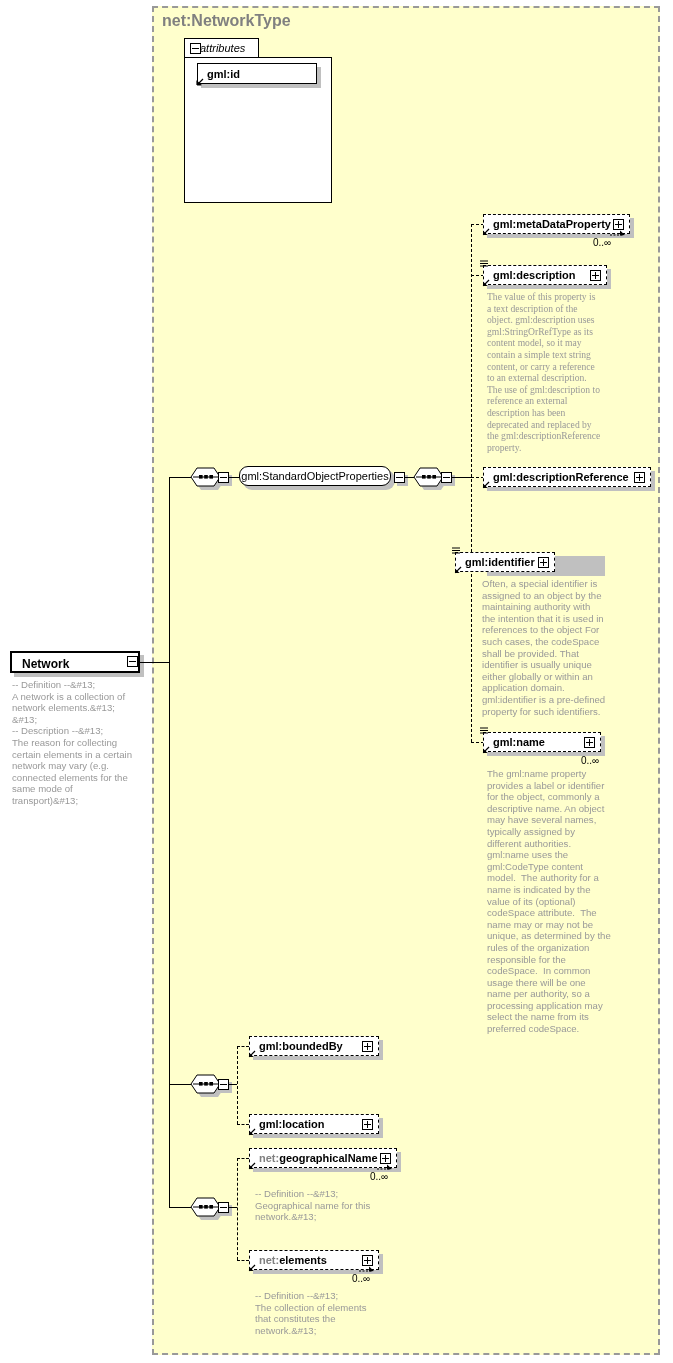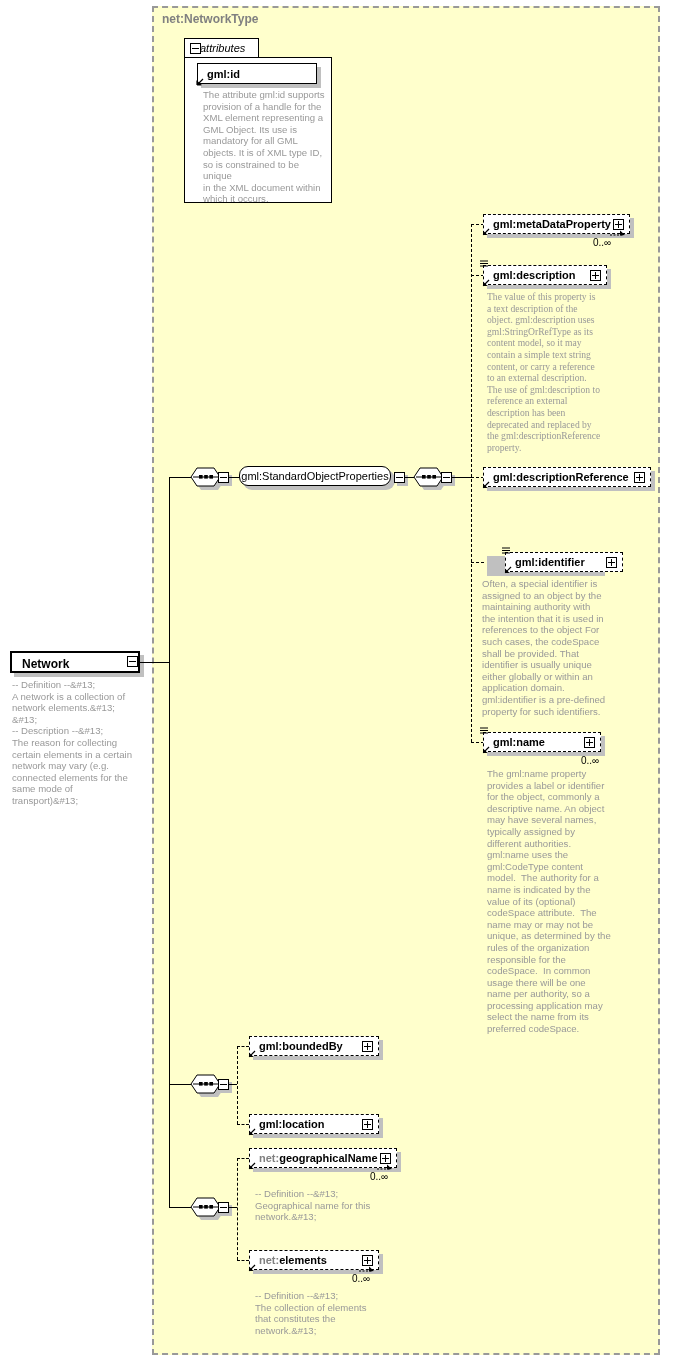--- a/index.html
+++ b/index.html
@@ -27,7 +27,7 @@
   .type-title{
     position:absolute;
     left:162px; top:12px;
-    font-size:12px;
+    font-size:16px;
     font-weight:bold;
     color:#808080;
     letter-spacing:0px;

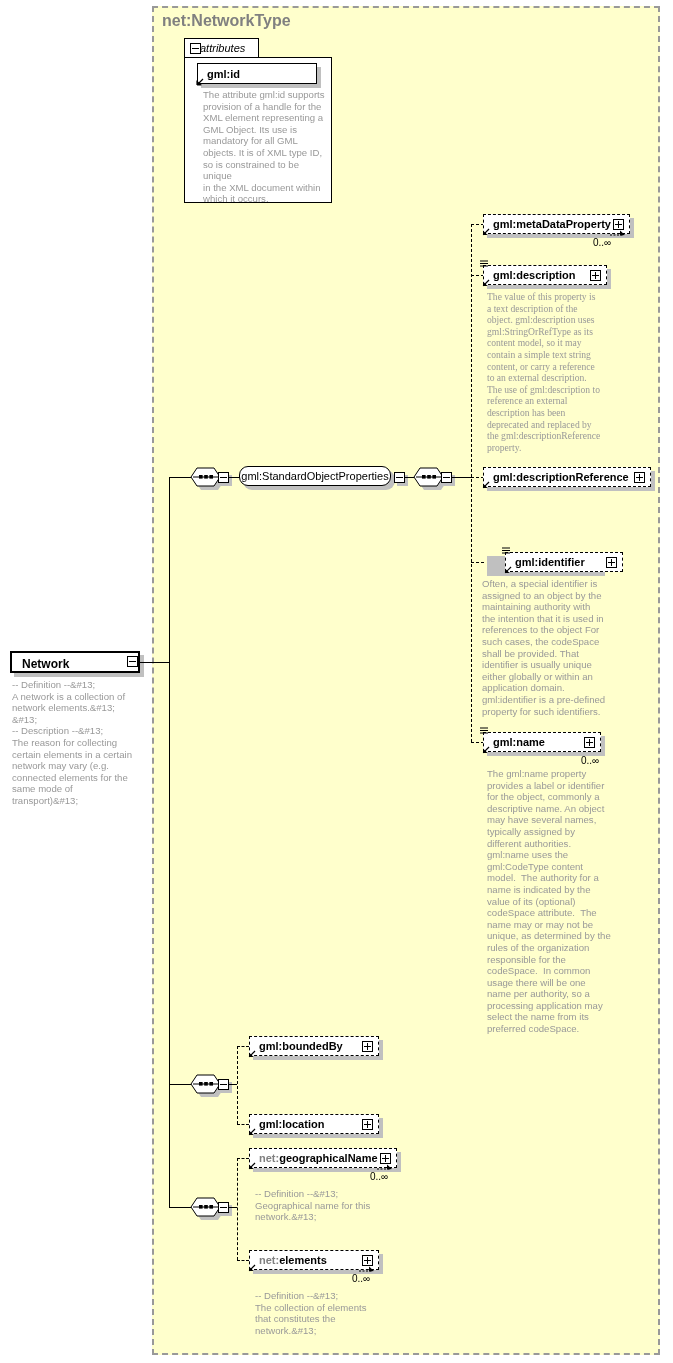--- a/index.html
+++ b/index.html
@@ -241,15 +241,6 @@
     </svg>
     <span class="nlabel">gml:id</span>
   </div>
-  <div class="annot" style="left:203px;top:89px;width:124px;">The attribute gml:id supports
-provision of a handle for the
-XML element representing a
-GML Object. Its use is
-mandatory for all GML
-objects. It is of XML type ID,
-so is constrained to be unique
-in the XML document within
-which it occurs.</div>
 
   <div class="shadow" style="left:14px;top:655px;width:130px;height:22px;"></div>
   <div class="root-box">

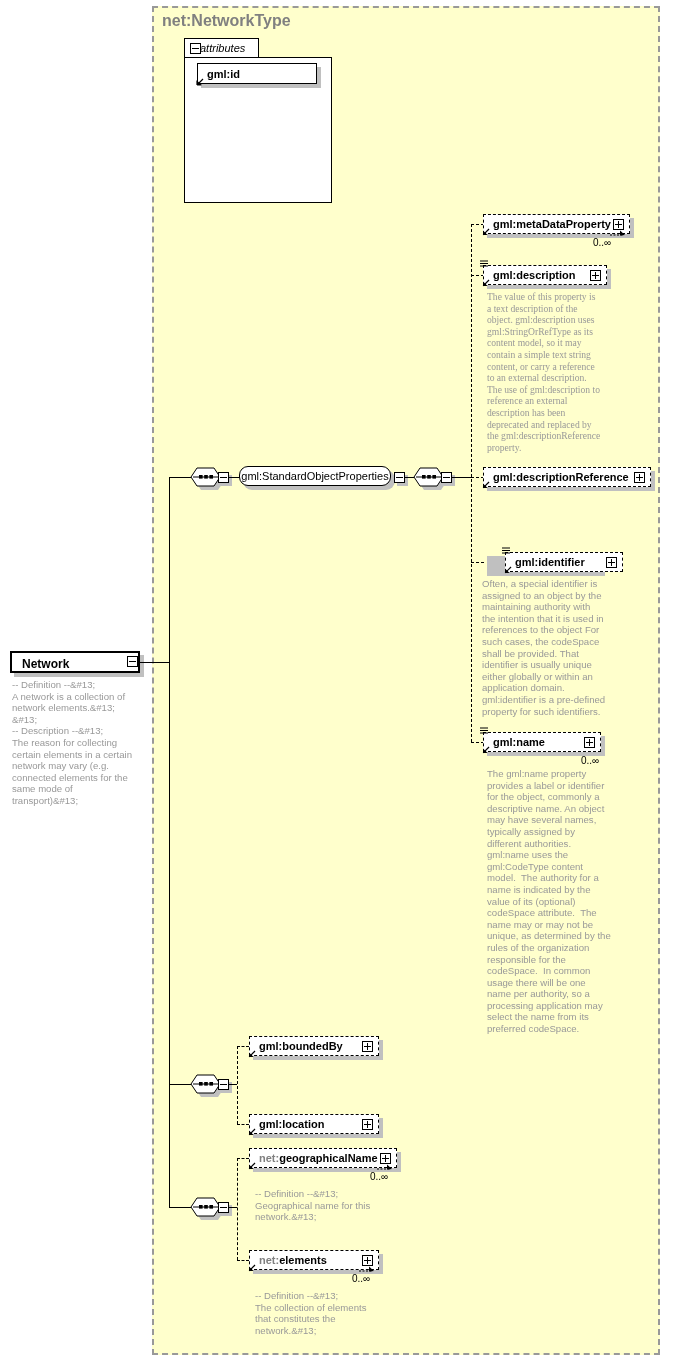--- a/index.html
+++ b/index.html
@@ -364,7 +364,7 @@
 
   <div class="dln-h" style="left:471px;top:562px;width:13px;"></div>
   <div class="shadow" style="left:487px;top:556px;width:118px;height:20px;"></div>
-  <div class="node dashed" style="left:505px;top:552px;width:118px;height:20px;z-index:2;text-align:right;">
+  <div class="node dashed" style="left:455px;top:552px;width:100px;height:20px;z-index:2;text-align:right;">
     <svg class="lines-icon" viewBox="0 0 8 9">
       <rect x="0" y="0.5" width="8" height="1" fill="#000"></rect>
       <rect x="0" y="3" width="8" height="1" fill="#000"></rect>

